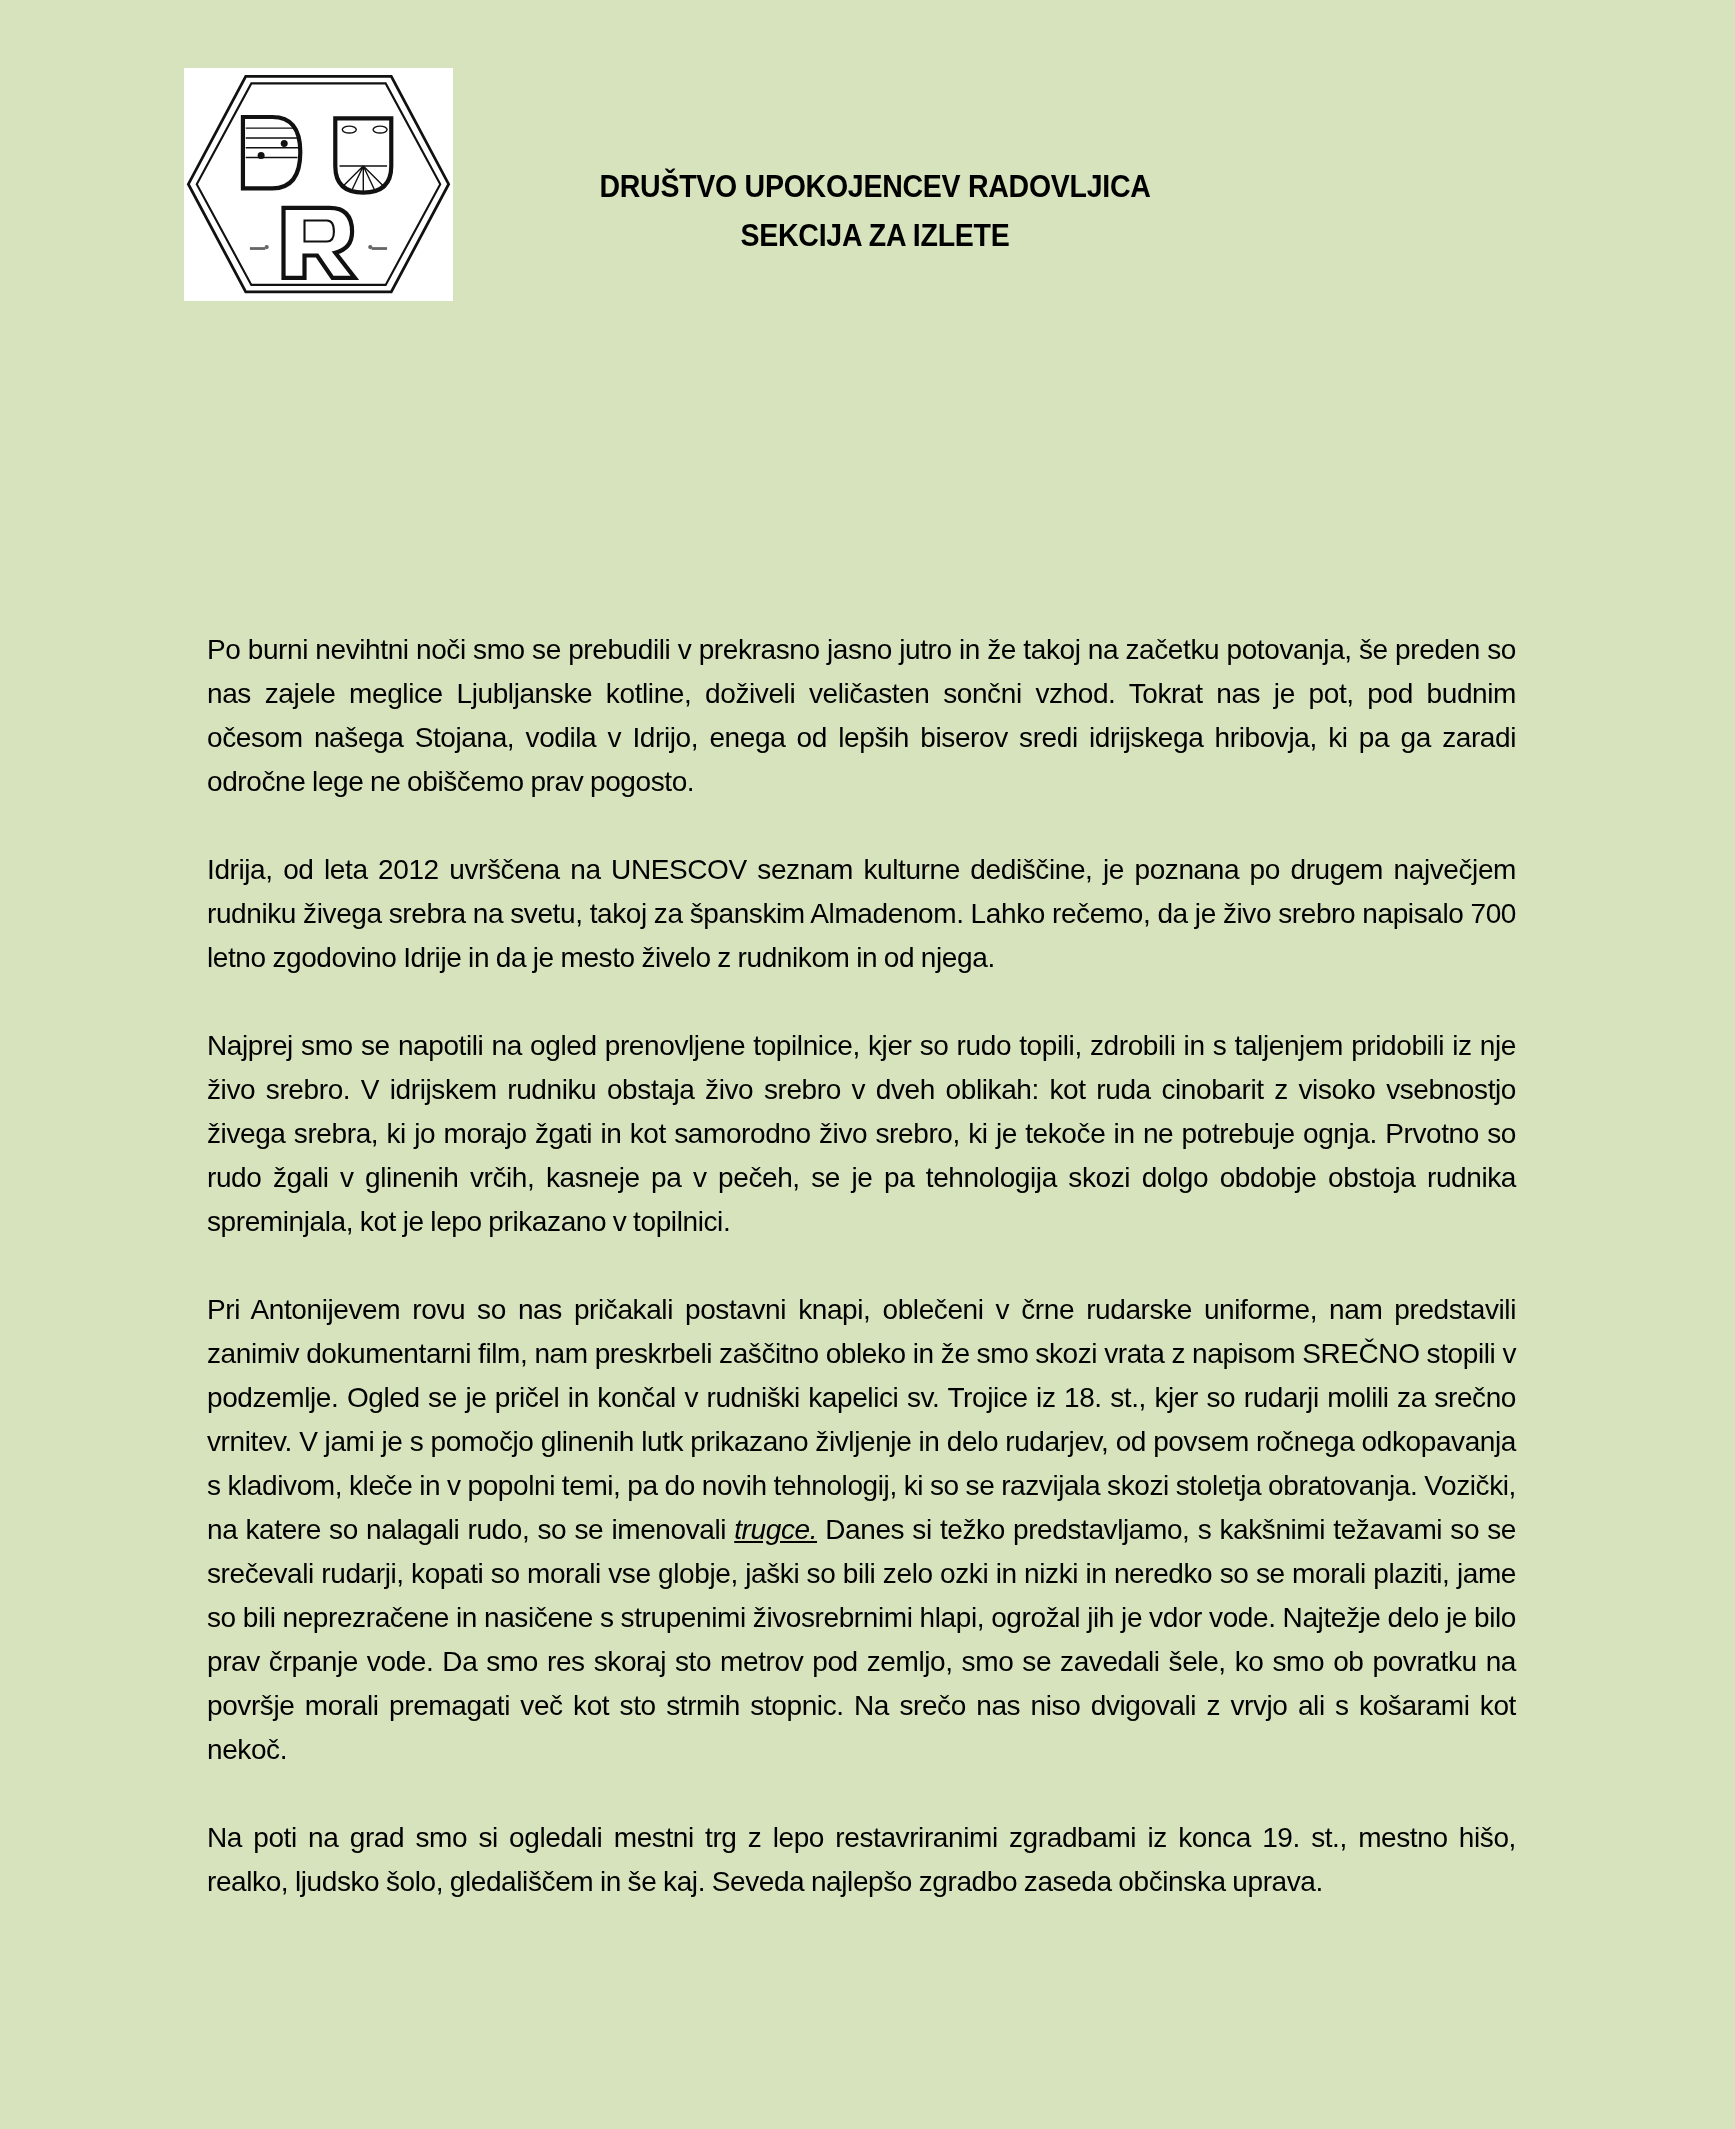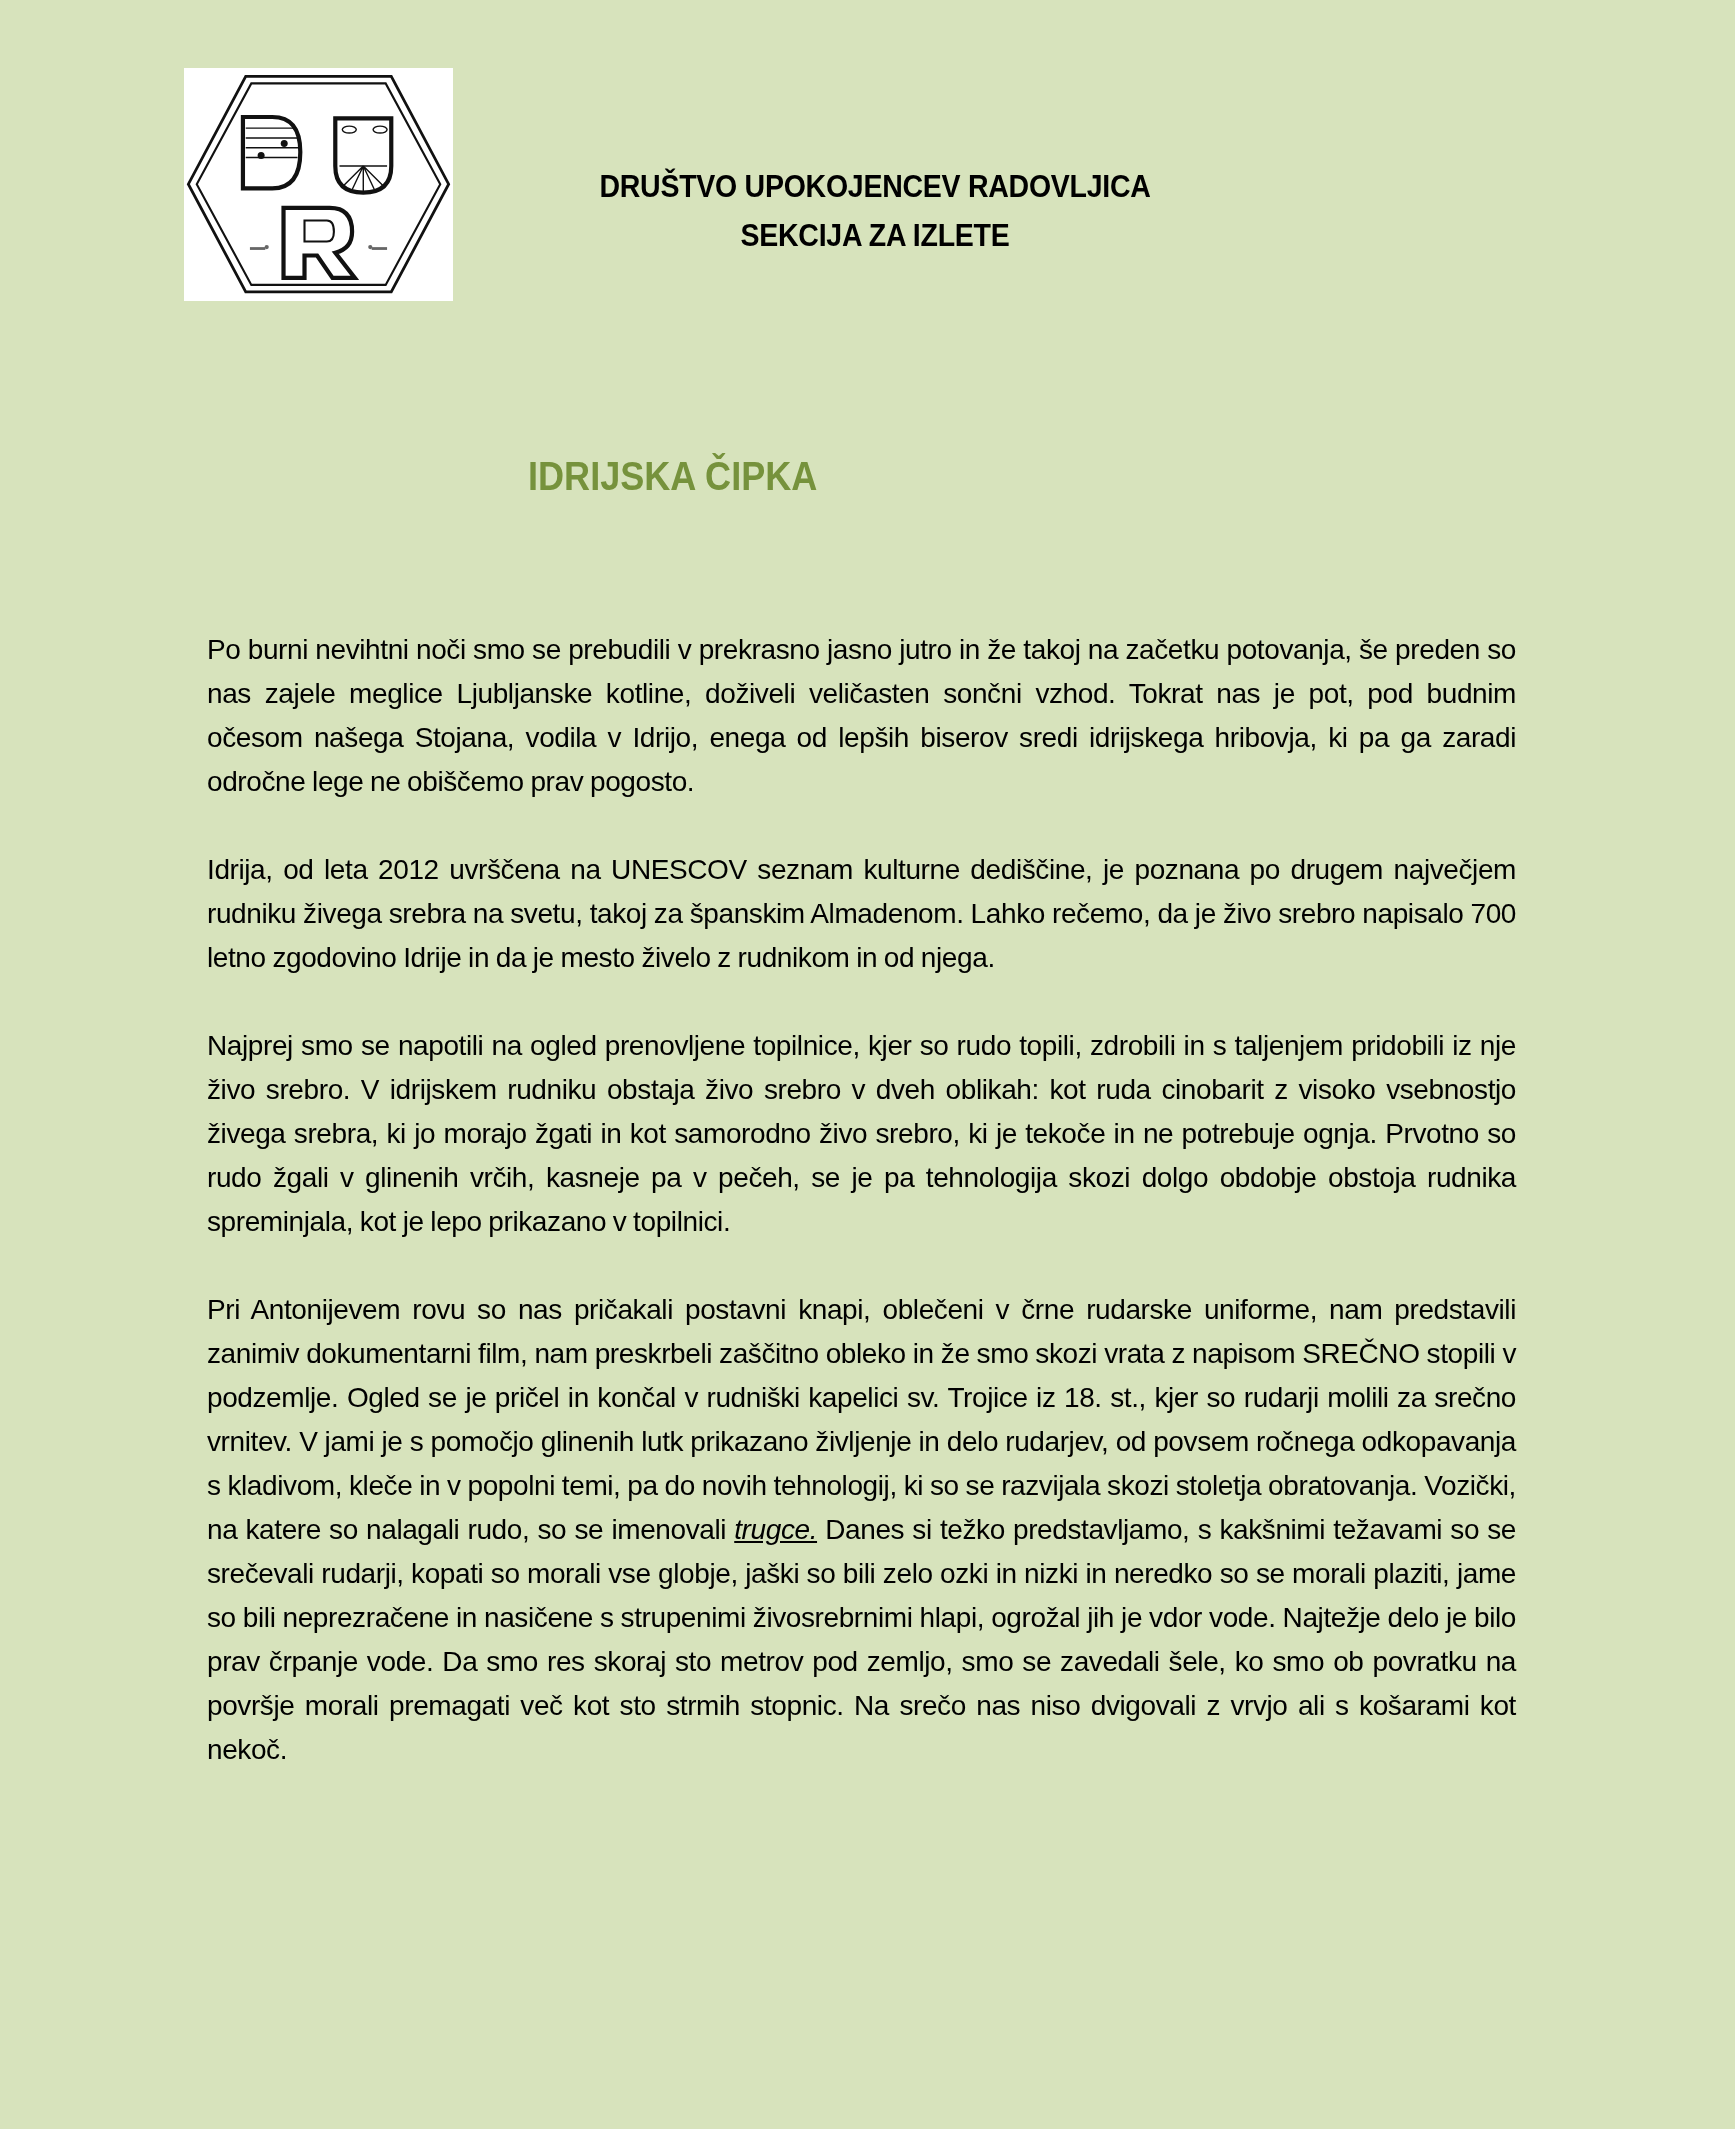--- a/index.html
+++ b/index.html
@@ -110,9 +110,6 @@
 </div>
 
 <div class="title-block">
-  <div class="title-row title-row2">
-    <span class="title-text">IDRIJSKA ČIPKA</span>
-  </div>
 </div>
 
 <div class="content">

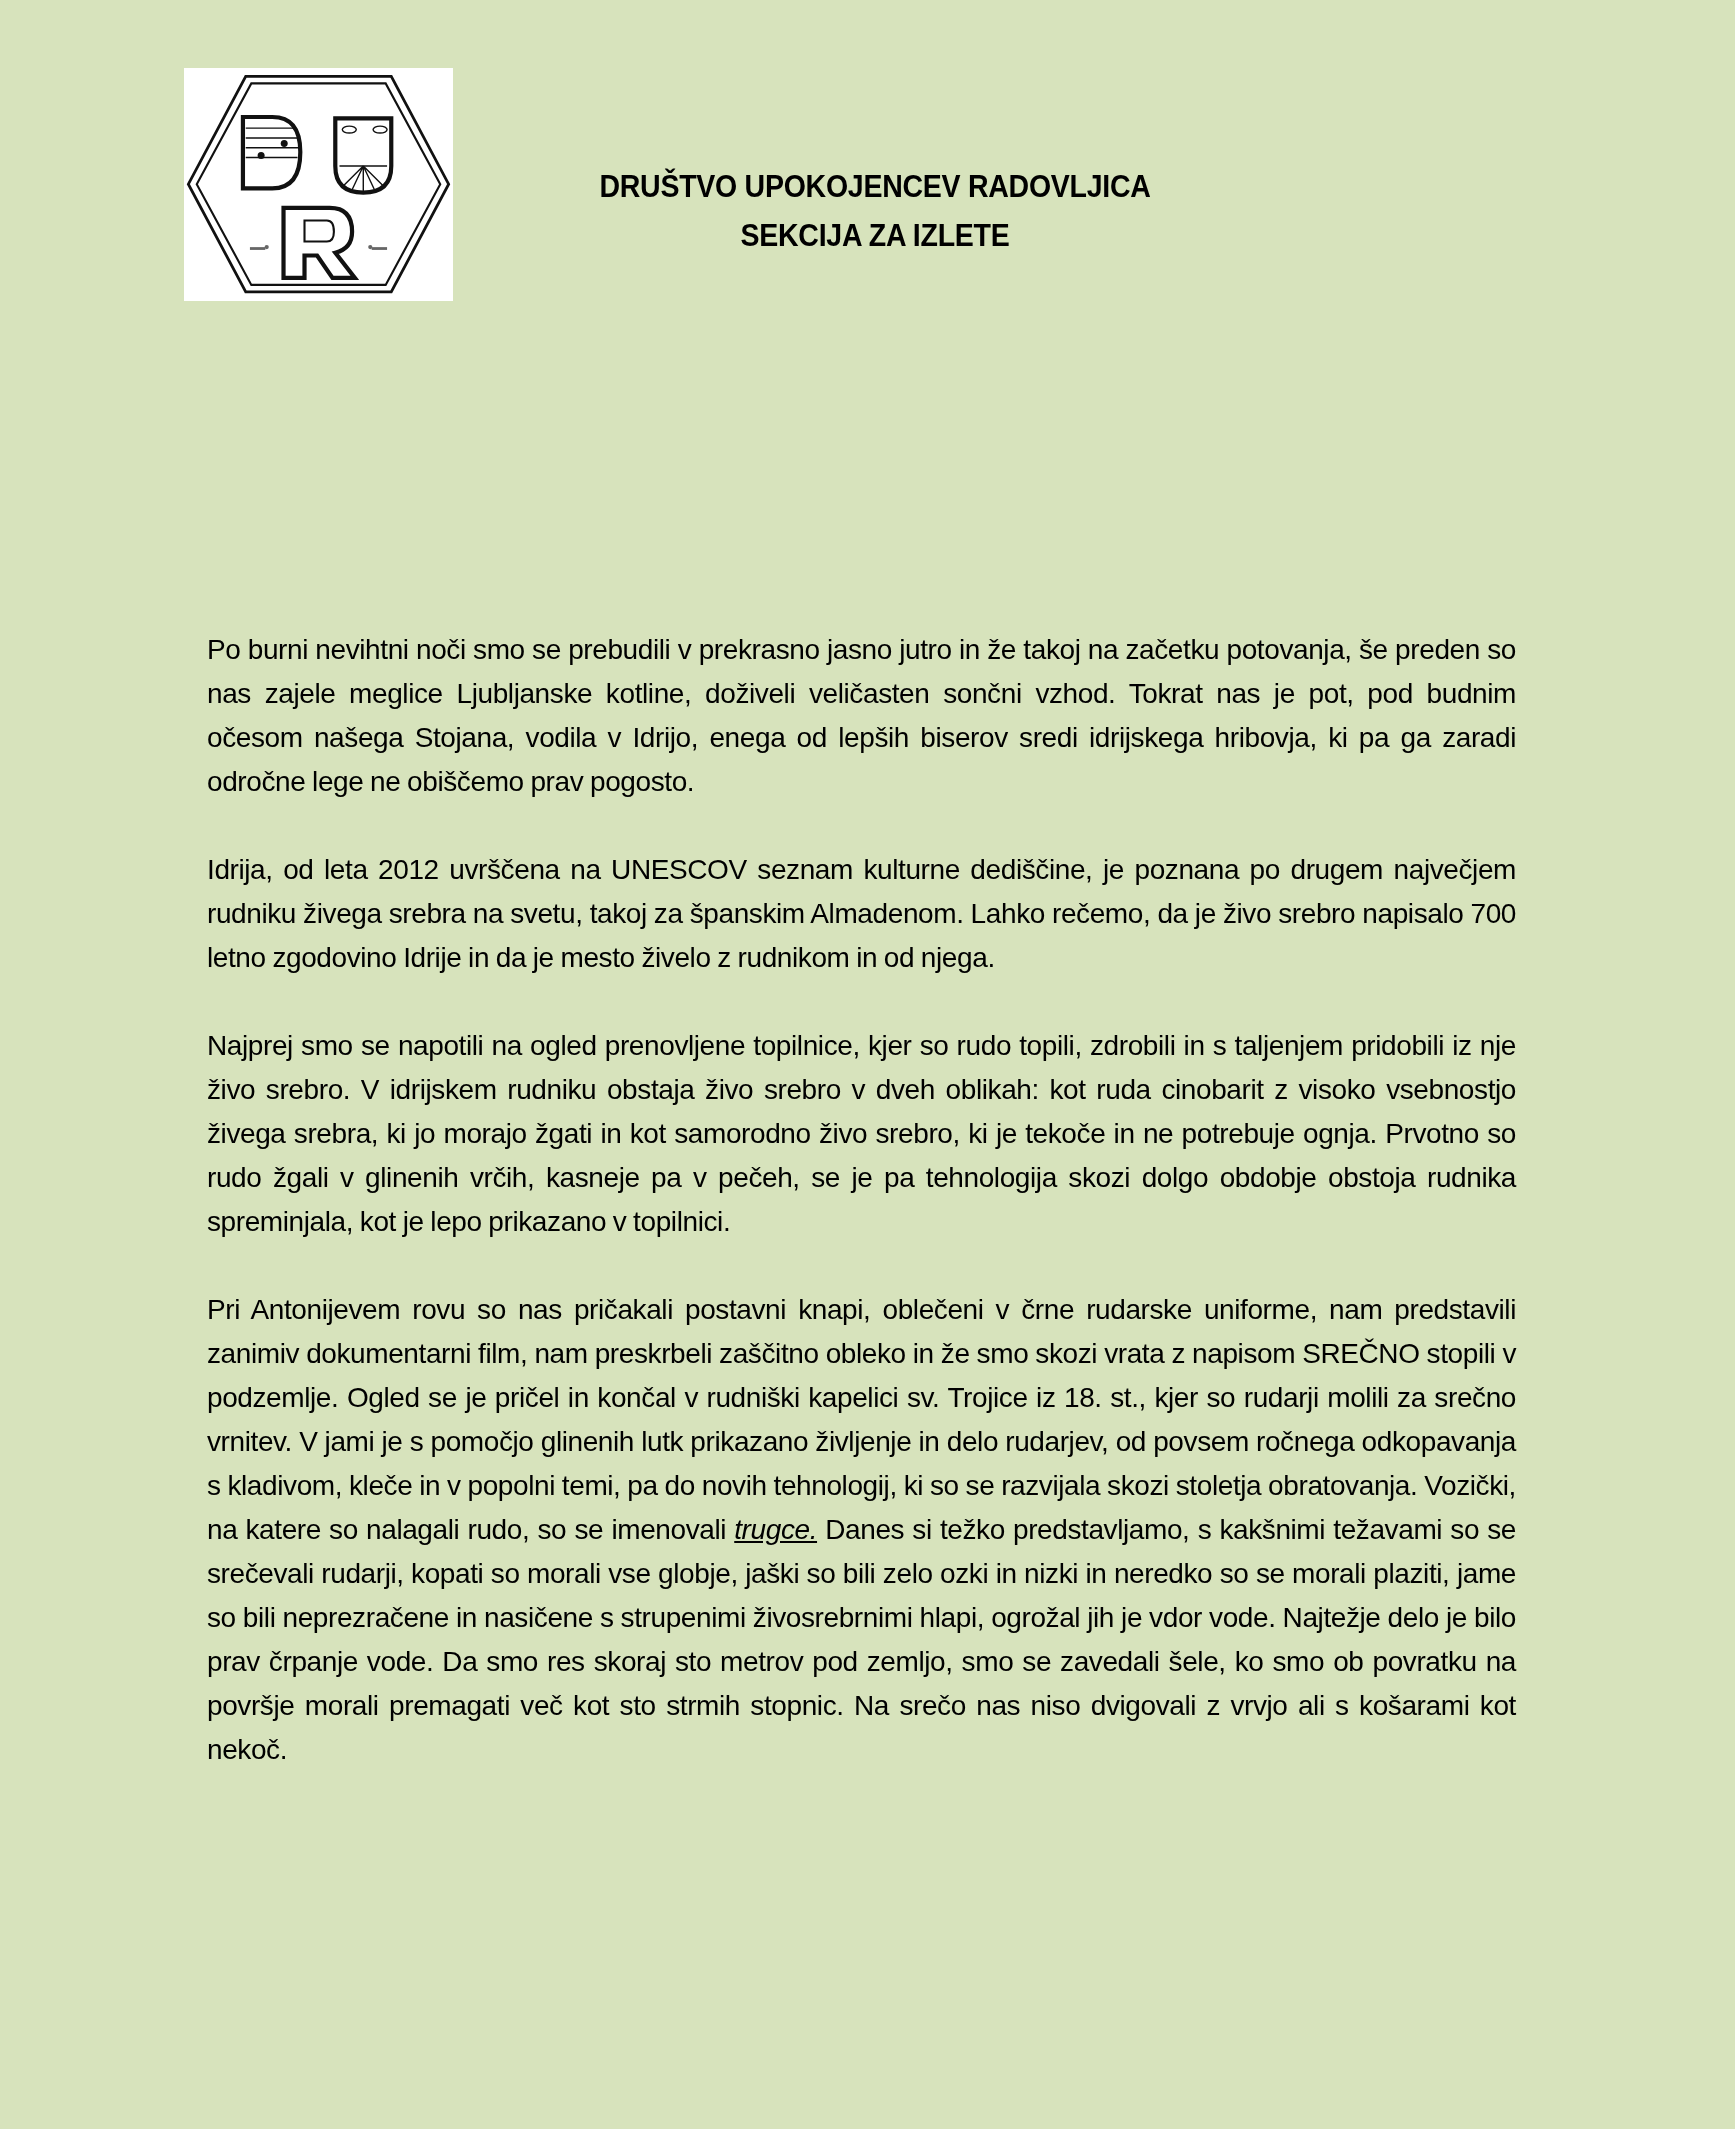--- a/index.html
+++ b/index.html
@@ -117,6 +117,7 @@
   <p class="para">Idrija, od leta 2012 uvrščena na UNESCOV seznam kulturne dediščine, je poznana po drugem največjem rudniku živega srebra na svetu, takoj za španskim Almadenom. Lahko rečemo, da je živo srebro napisalo 700 letno zgodovino Idrije in da je mesto živelo z rudnikom in od njega.</p>
   <p class="para">Najprej smo se napotili na ogled prenovljene topilnice, kjer so rudo topili, zdrobili in s taljenjem pridobili iz nje živo srebro. V idrijskem rudniku obstaja živo srebro v dveh oblikah: kot ruda cinobarit z visoko vsebnostjo živega srebra, ki jo morajo žgati in kot samorodno živo srebro, ki je tekoče in ne potrebuje ognja. Prvotno so rudo žgali v glinenih vrčih,  kasneje pa v pečeh, se je pa tehnologija skozi dolgo obdobje obstoja rudnika spreminjala, kot je lepo prikazano v topilnici.</p>
   <p class="para"><span>Pri Antonijevem rovu so nas pričakali postavni knapi, oblečeni v črne rudarske uniforme, nam predstavili zanimiv dokumentarni film, nam preskrbeli zaščitno obleko in že smo skozi vrata z napisom SREČNO stopili v podzemlje. Ogled se je pričel in končal v rudniški kapelici sv. Trojice iz 18. st., kjer  so rudarji molili za srečno vrnitev. V jami je s pomočjo glinenih lutk prikazano življenje in delo rudarjev, od povsem ročnega odkopavanja s kladivom, kleče in v popolni temi, pa do novih tehnologij, ki so se razvijala skozi stoletja obratovanja. Vozički, na katere so nalagali rudo, so se imenovali </span><em>trugce.</em><span> Danes si težko predstavljamo, s kakšnimi težavami so se srečevali rudarji, kopati so morali vse globje, jaški so bili zelo ozki in nizki in neredko so se morali plaziti, jame so bili neprezračene in nasičene s strupenimi živosrebrnimi hlapi, ogrožal jih je vdor vode. Najtežje delo je bilo prav črpanje vode. Da smo res skoraj sto metrov pod zemljo, smo se zavedali šele, ko smo ob povratku na površje morali premagati več kot sto strmih stopnic. Na srečo nas niso dvigovali z vrvjo ali s košarami kot nekoč.</span></p>
+  <p class="para">Na poti na grad smo si ogledali mestni trg z lepo restavriranimi zgradbami iz konca 19. st., mestno hišo, realko,  ljudsko šolo,  gledališčem in še kaj. Seveda najlepšo zgradbo zaseda občinska uprava.</p>
 </div>
 
 

